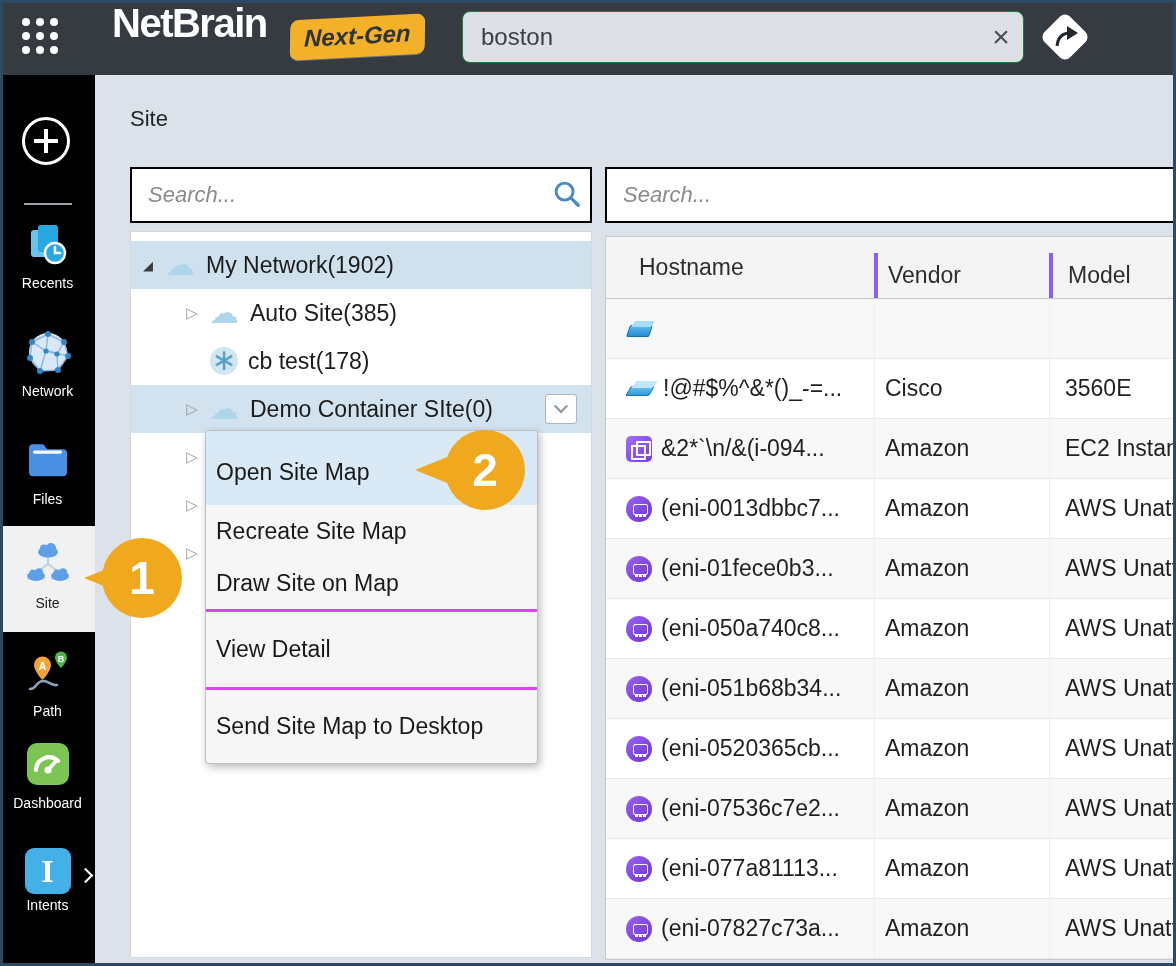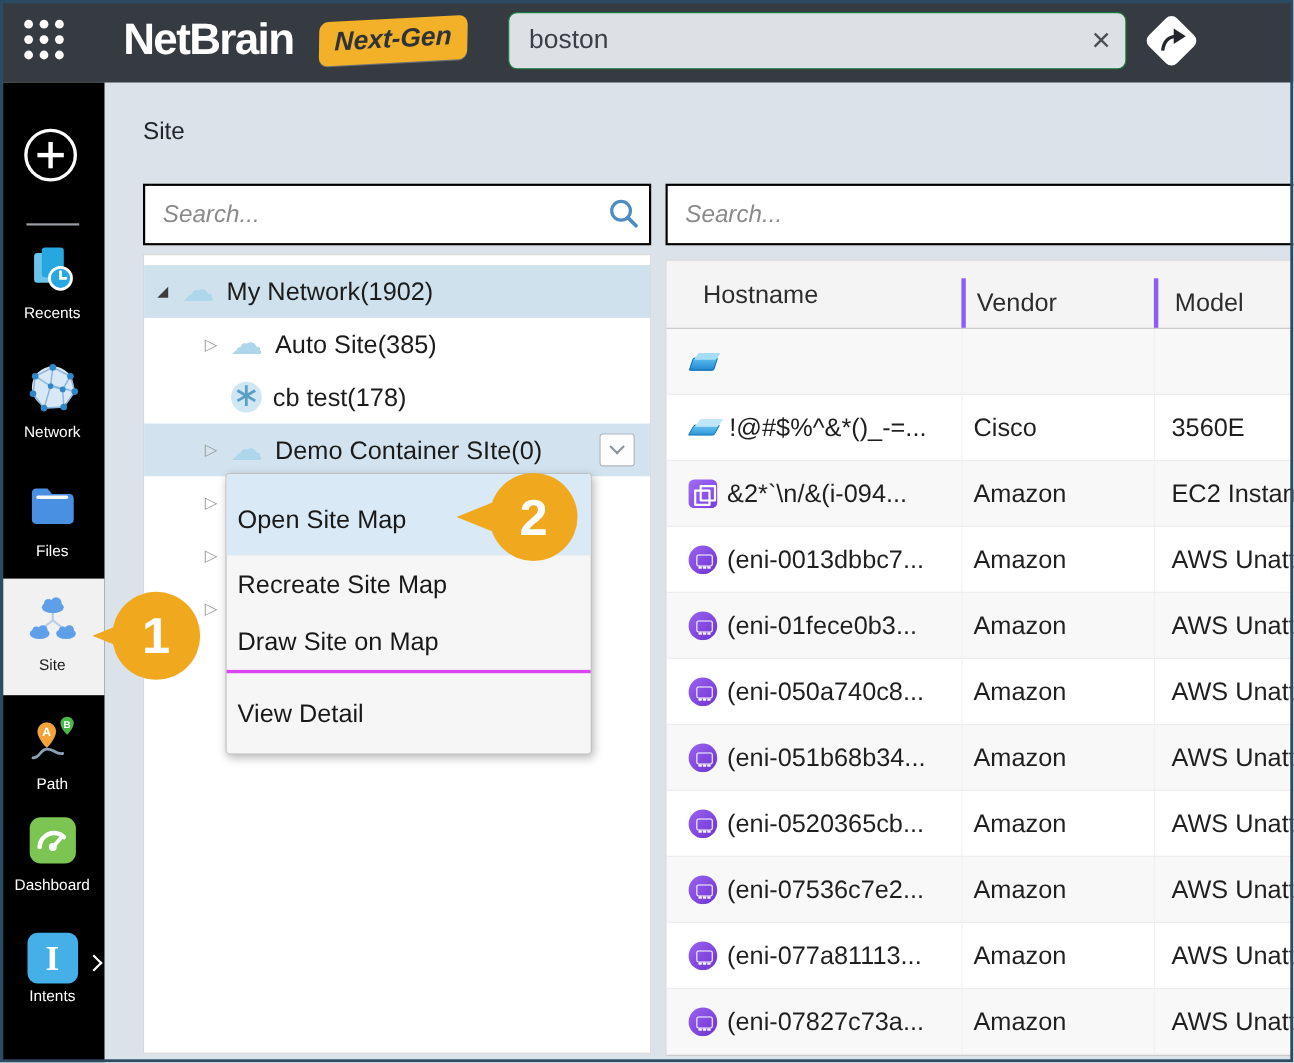--- a/index.html
+++ b/index.html
@@ -11,7 +11,7 @@
   .topbar { position:absolute; left:0; top:0; width:1176px; height:75px; background:#363b42; z-index:5; }
   .grid-icon { position:absolute; left:22px; top:18px; width:8px; height:8px; border-radius:50%; background:#fff;
     box-shadow: 14px 0 0 #fff, 28px 0 0 #fff, 0 14px 0 #fff, 14px 14px 0 #fff, 28px 14px 0 #fff, 0 28px 0 #fff, 14px 28px 0 #fff, 28px 28px 0 #fff; }
-  .logo { position:absolute; left:112px; top:14px; color:#fff; font-size:40px; font-weight:800; letter-spacing:-1.5px; }
+  .logo { position:absolute; left:112px; top:1px; color:#fff; font-size:40px; font-weight:800; letter-spacing:-1.5px; }
   .logo-badge { position:absolute; left:290px; top:17px; background:#f2b129; color:#2f3338; font-size:24px; font-weight:800;
     font-style:italic; padding:5px 14px 7px 14px; border-radius:8px; transform:rotate(-3deg) skewX(-4deg); box-shadow:0 1px 0 #fff4; }
   .top-search { position:absolute; left:462px; top:11px; width:562px; height:52px; background:#dde1e6; border:1px solid #15803d; border-radius:8px; display:flex; align-items:center; }

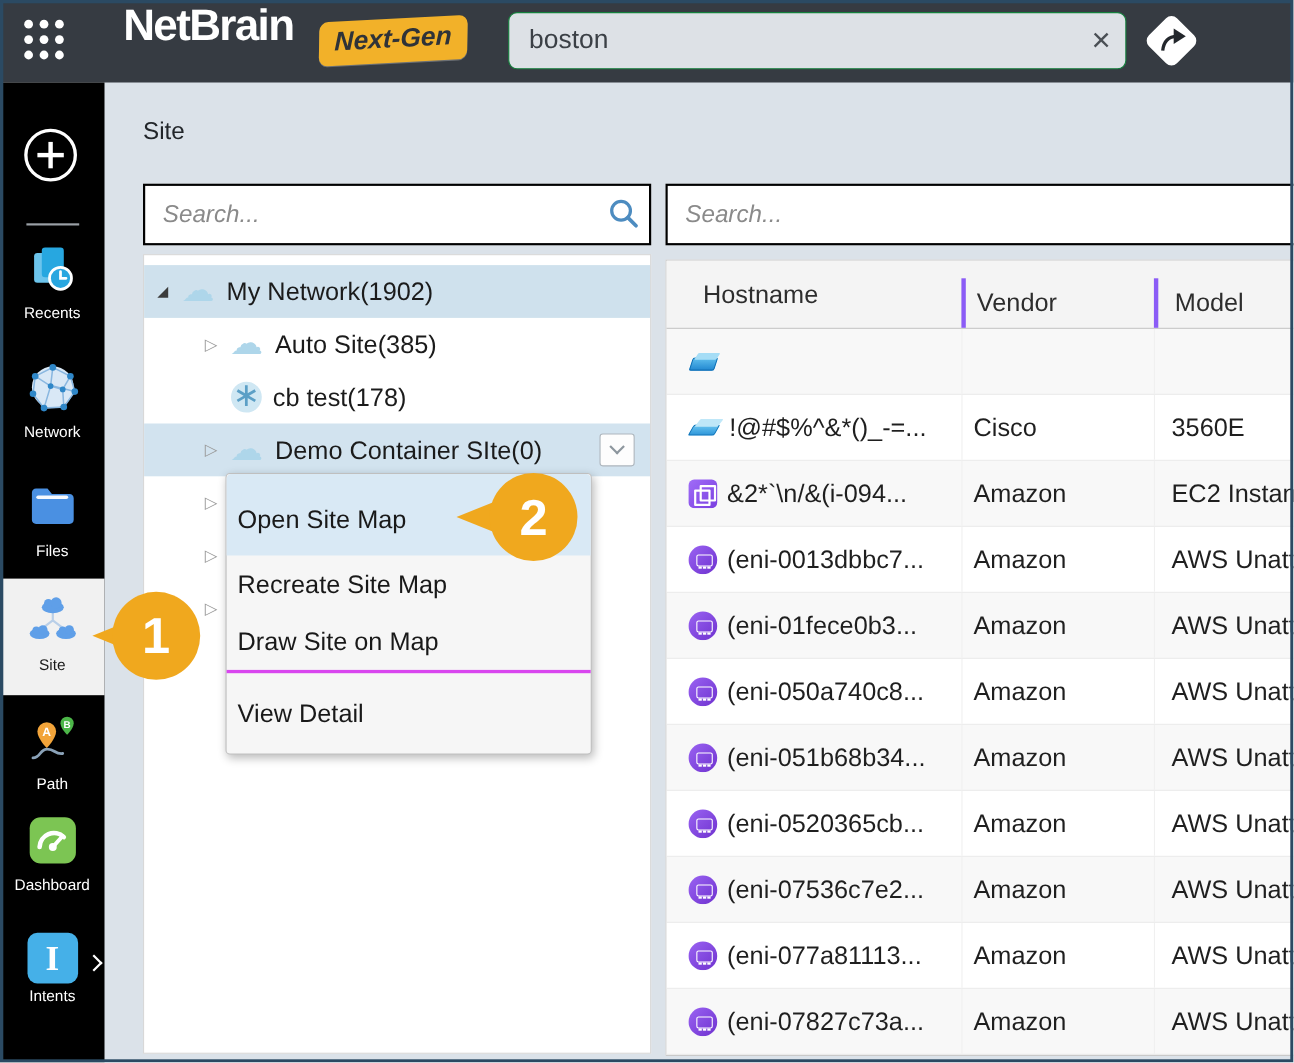--- a/index.html
+++ b/index.html
@@ -297,6 +297,9 @@
       <div class="menu-item sep">
         <span>View Detail</span>
       </div>
+      <div class="menu-item sep">
+        <span>Send Site Map to Desktop</span>
+      </div>
     </div>
 
   <div class="callout callout-1">

